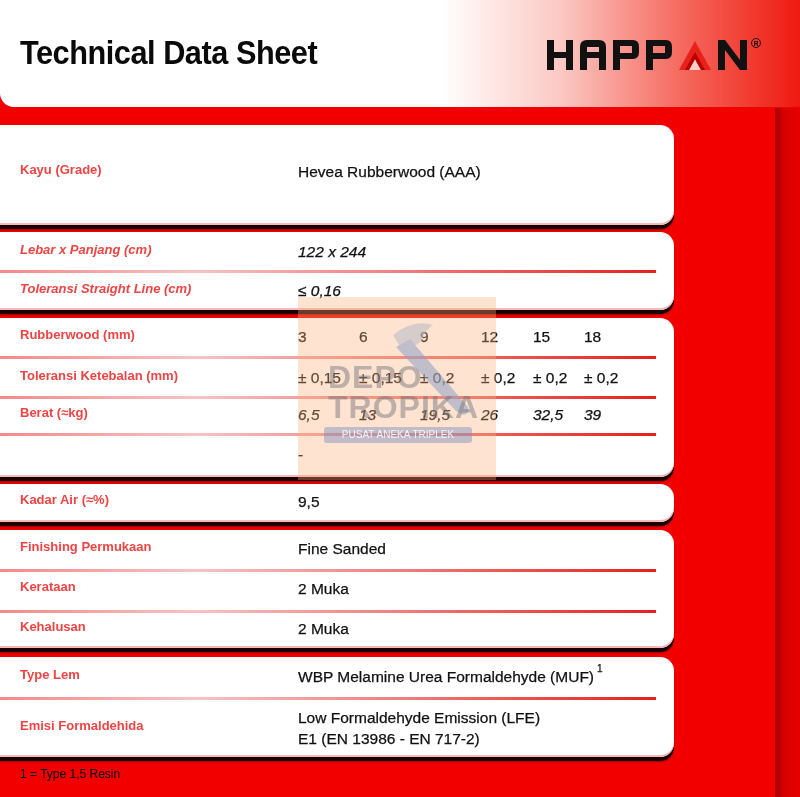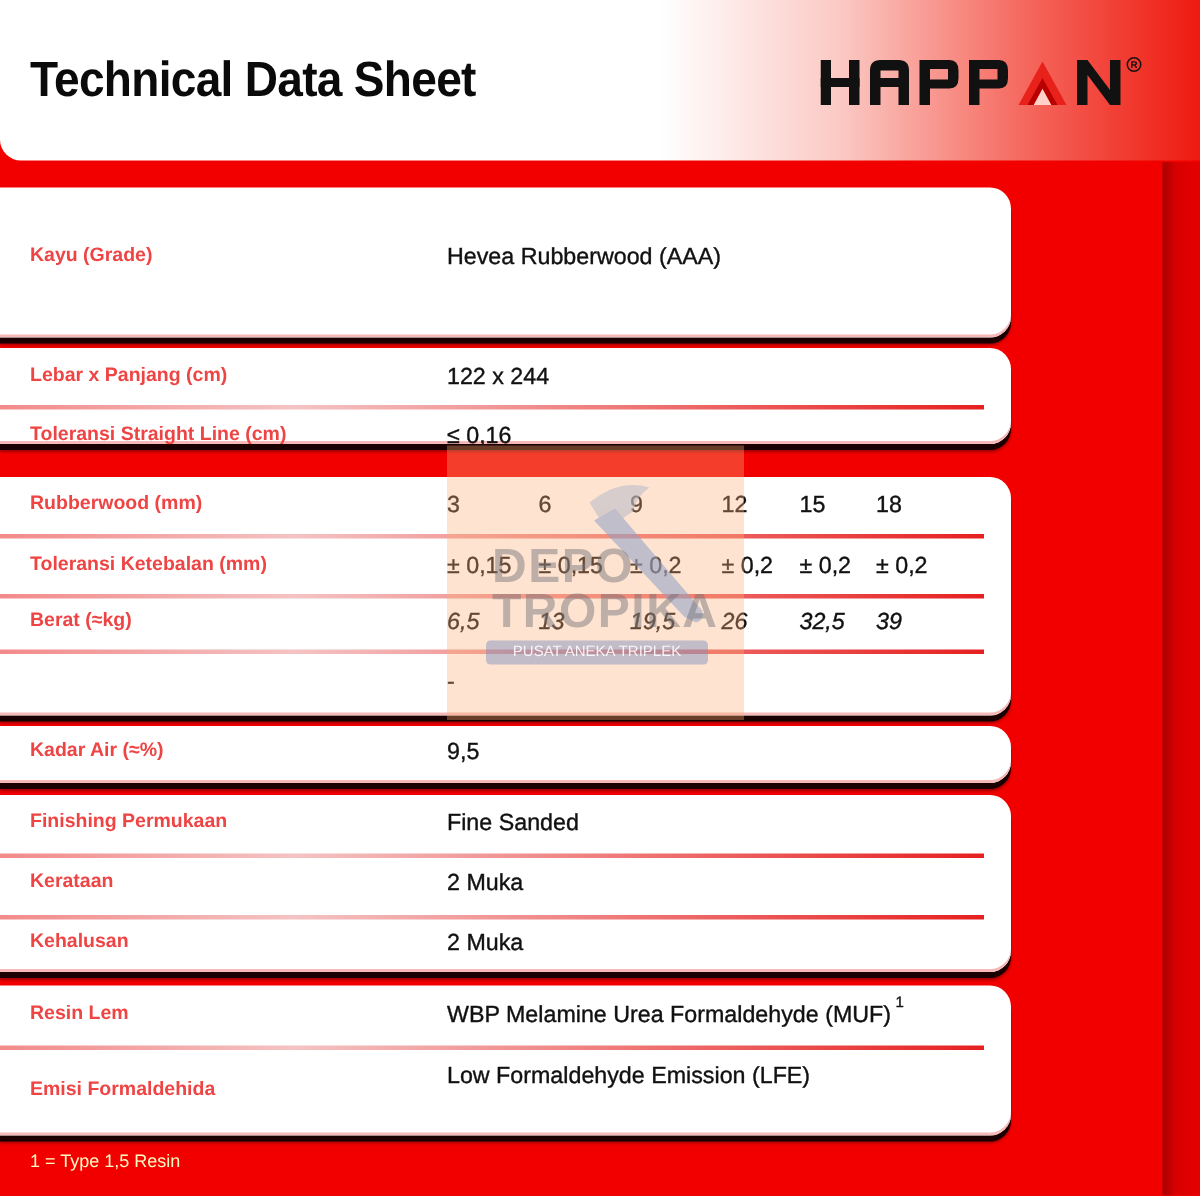--- a/index.html
+++ b/index.html
@@ -108,7 +108,7 @@
   <div class="value" style="top:38px;">Hevea Rubberwood (AAA)</div>
 </div>
 
-<div class="card" style="top:232px;height:64px;">
+<div class="card" style="top:232px;height:78px;font-style:italic;">
   <div class="label" style="top:10px;">Lebar x Panjang (cm)</div>
   <div class="value" style="top:11px;">122 x 244</div>
   <div class="divider" style="top:38px;"></div>

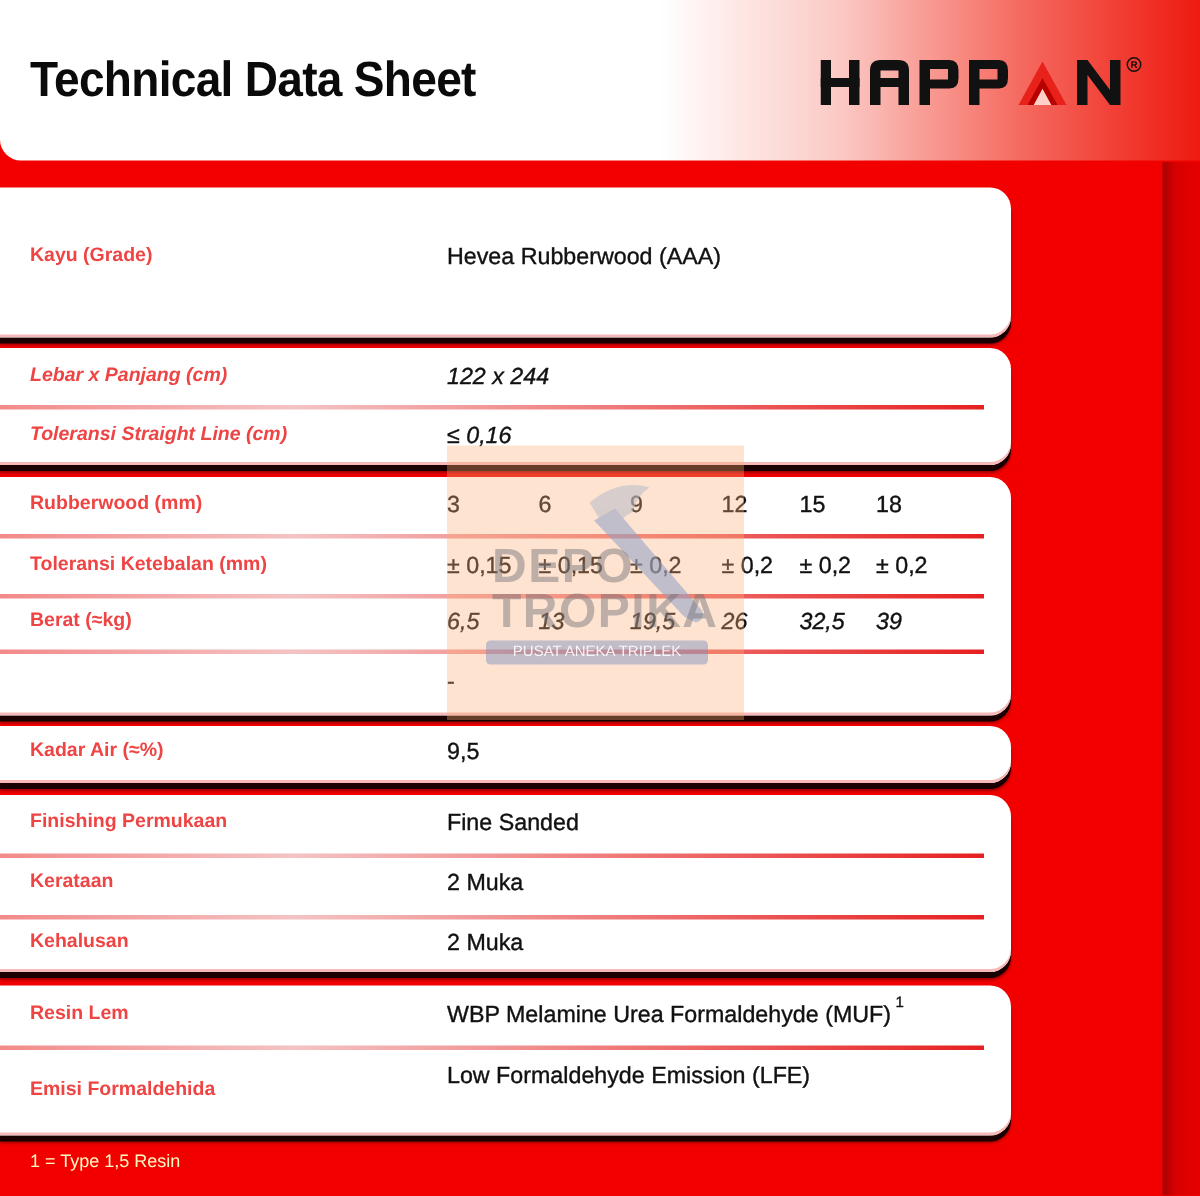--- a/index.html
+++ b/index.html
@@ -167,7 +167,7 @@
 </div>
 
 <div class="card" style="top:657px;height:100px;">
-  <div class="label" style="top:10px;">Resin Lem</div>
+  <div class="label" style="top:10px;">Type Lem</div>
   <div class="value" style="top:10px;"><span>WBP Melamine Urea Formaldehyde (MUF)</span><sup>1</sup></div>
   <div class="divider" style="top:40px;"></div>
   <div class="label" style="top:61px;">Emisi Formaldehida</div>

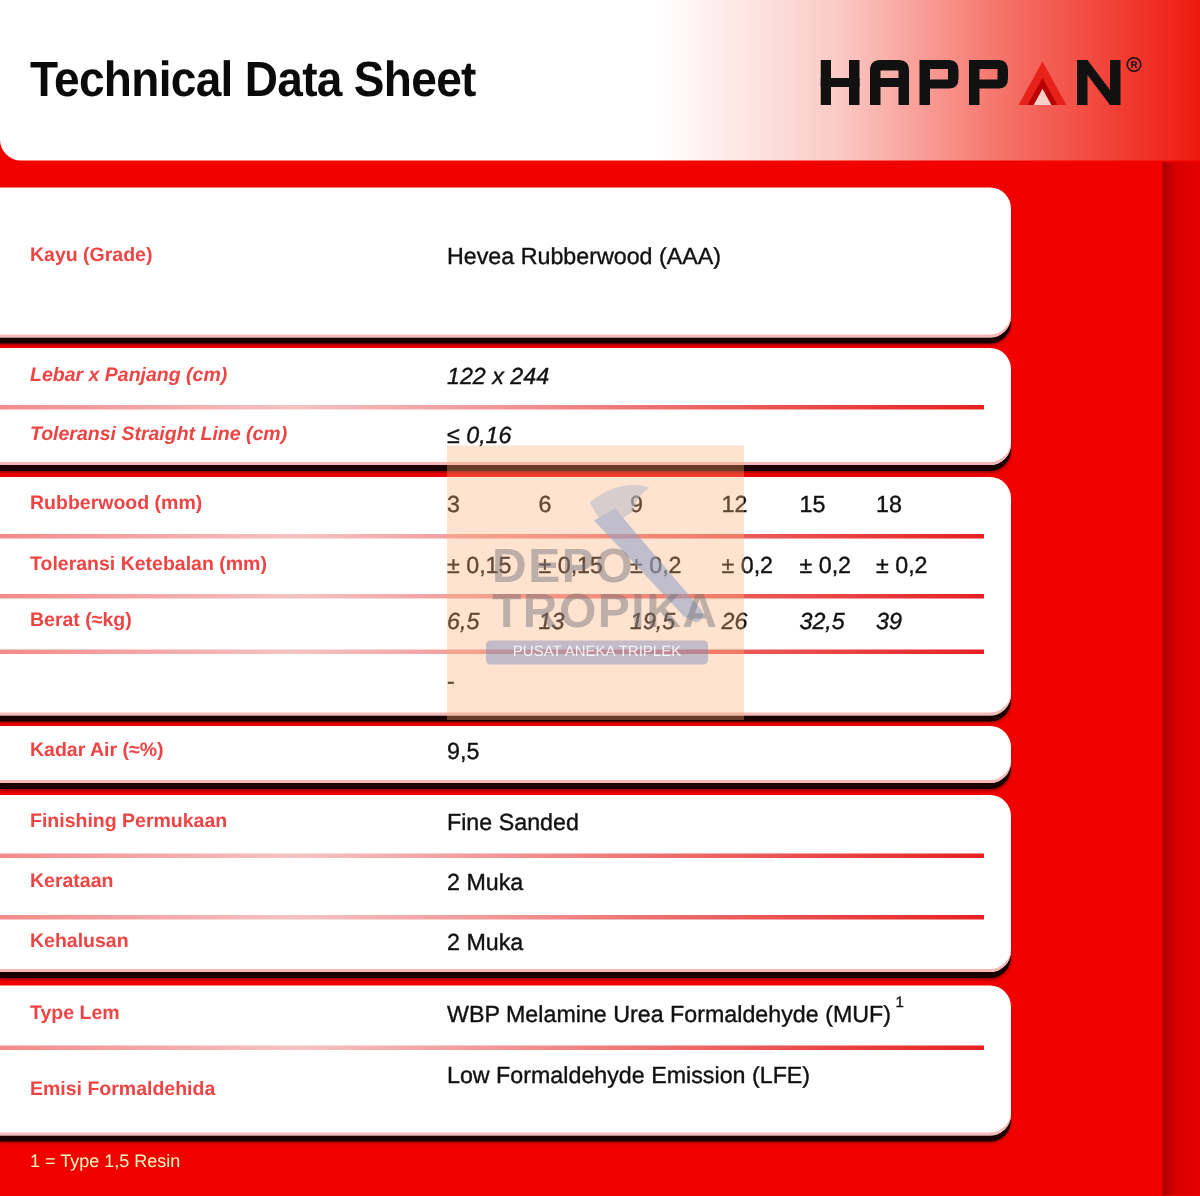--- a/index.html
+++ b/index.html
@@ -173,6 +173,7 @@
   <div class="label" style="top:61px;">Emisi Formaldehida</div>
   <div class="value two-line" style="top:50px;">
     <div>Low Formaldehyde Emission (LFE)</div>
+    <div>E1 (EN 13986 - EN 717-2)</div>
   </div>
 </div>
 

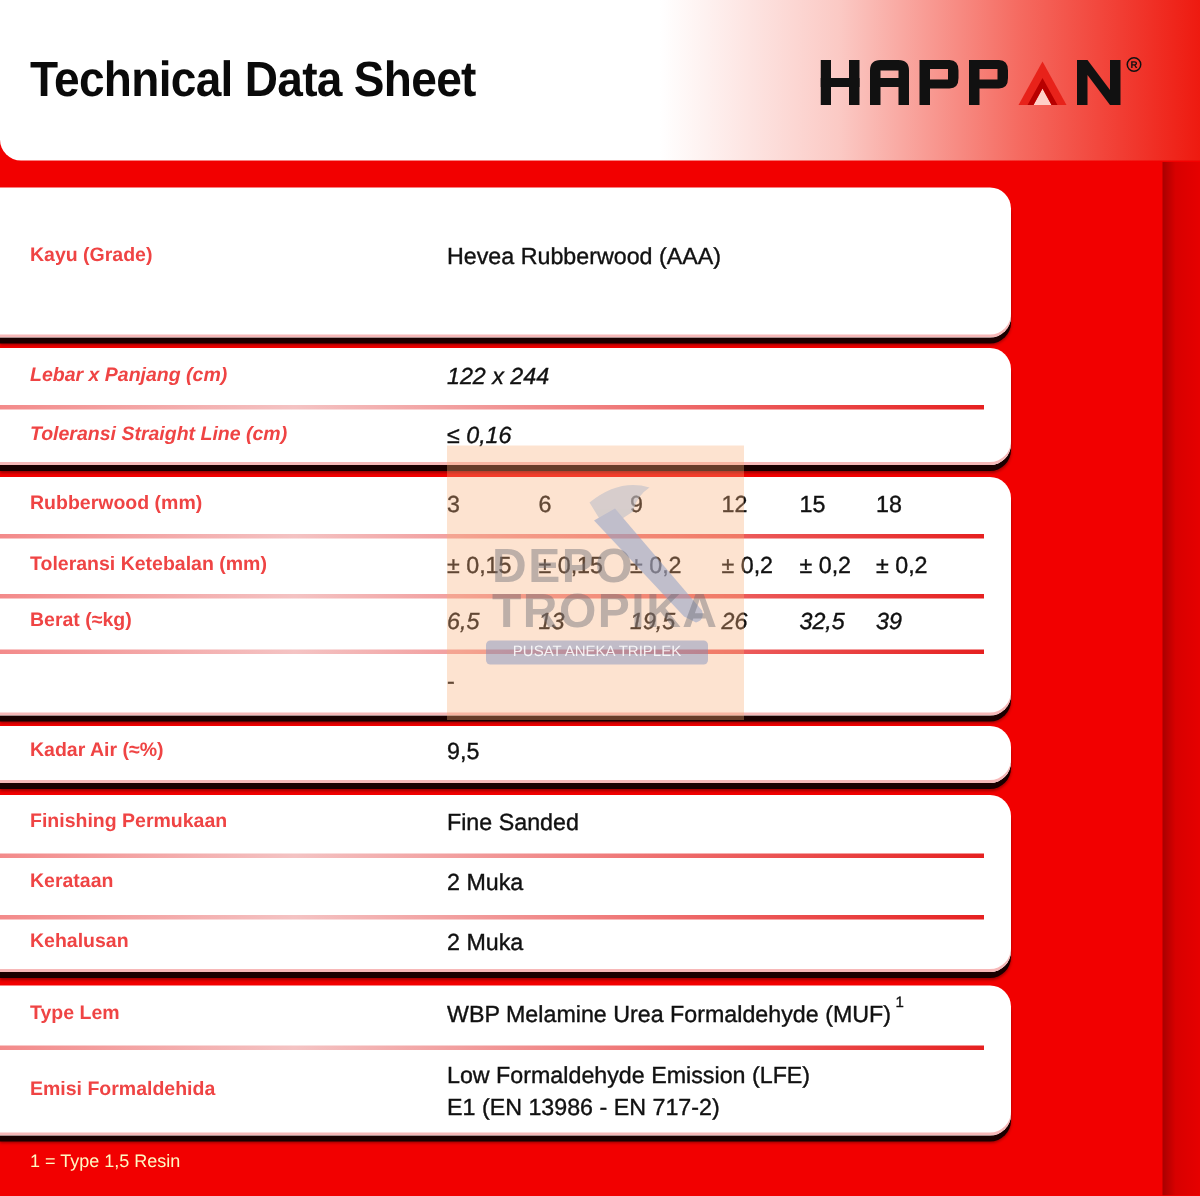--- a/index.html
+++ b/index.html
@@ -53,7 +53,7 @@
   .multi span:nth-child(5) { width: 51px; }
   .value.two-line { line-height: 21px; }
   .footnote {
-    position: absolute; left: 20px; top: 767px; font-size: 12px; color: #fef9c3;
+    position: absolute; left: 20px; top: 767px; font-size: 12px; color: #000000;
   }
   .watermark {
     position: absolute; left: 298px; top: 297px; width: 198px; height: 183px;

